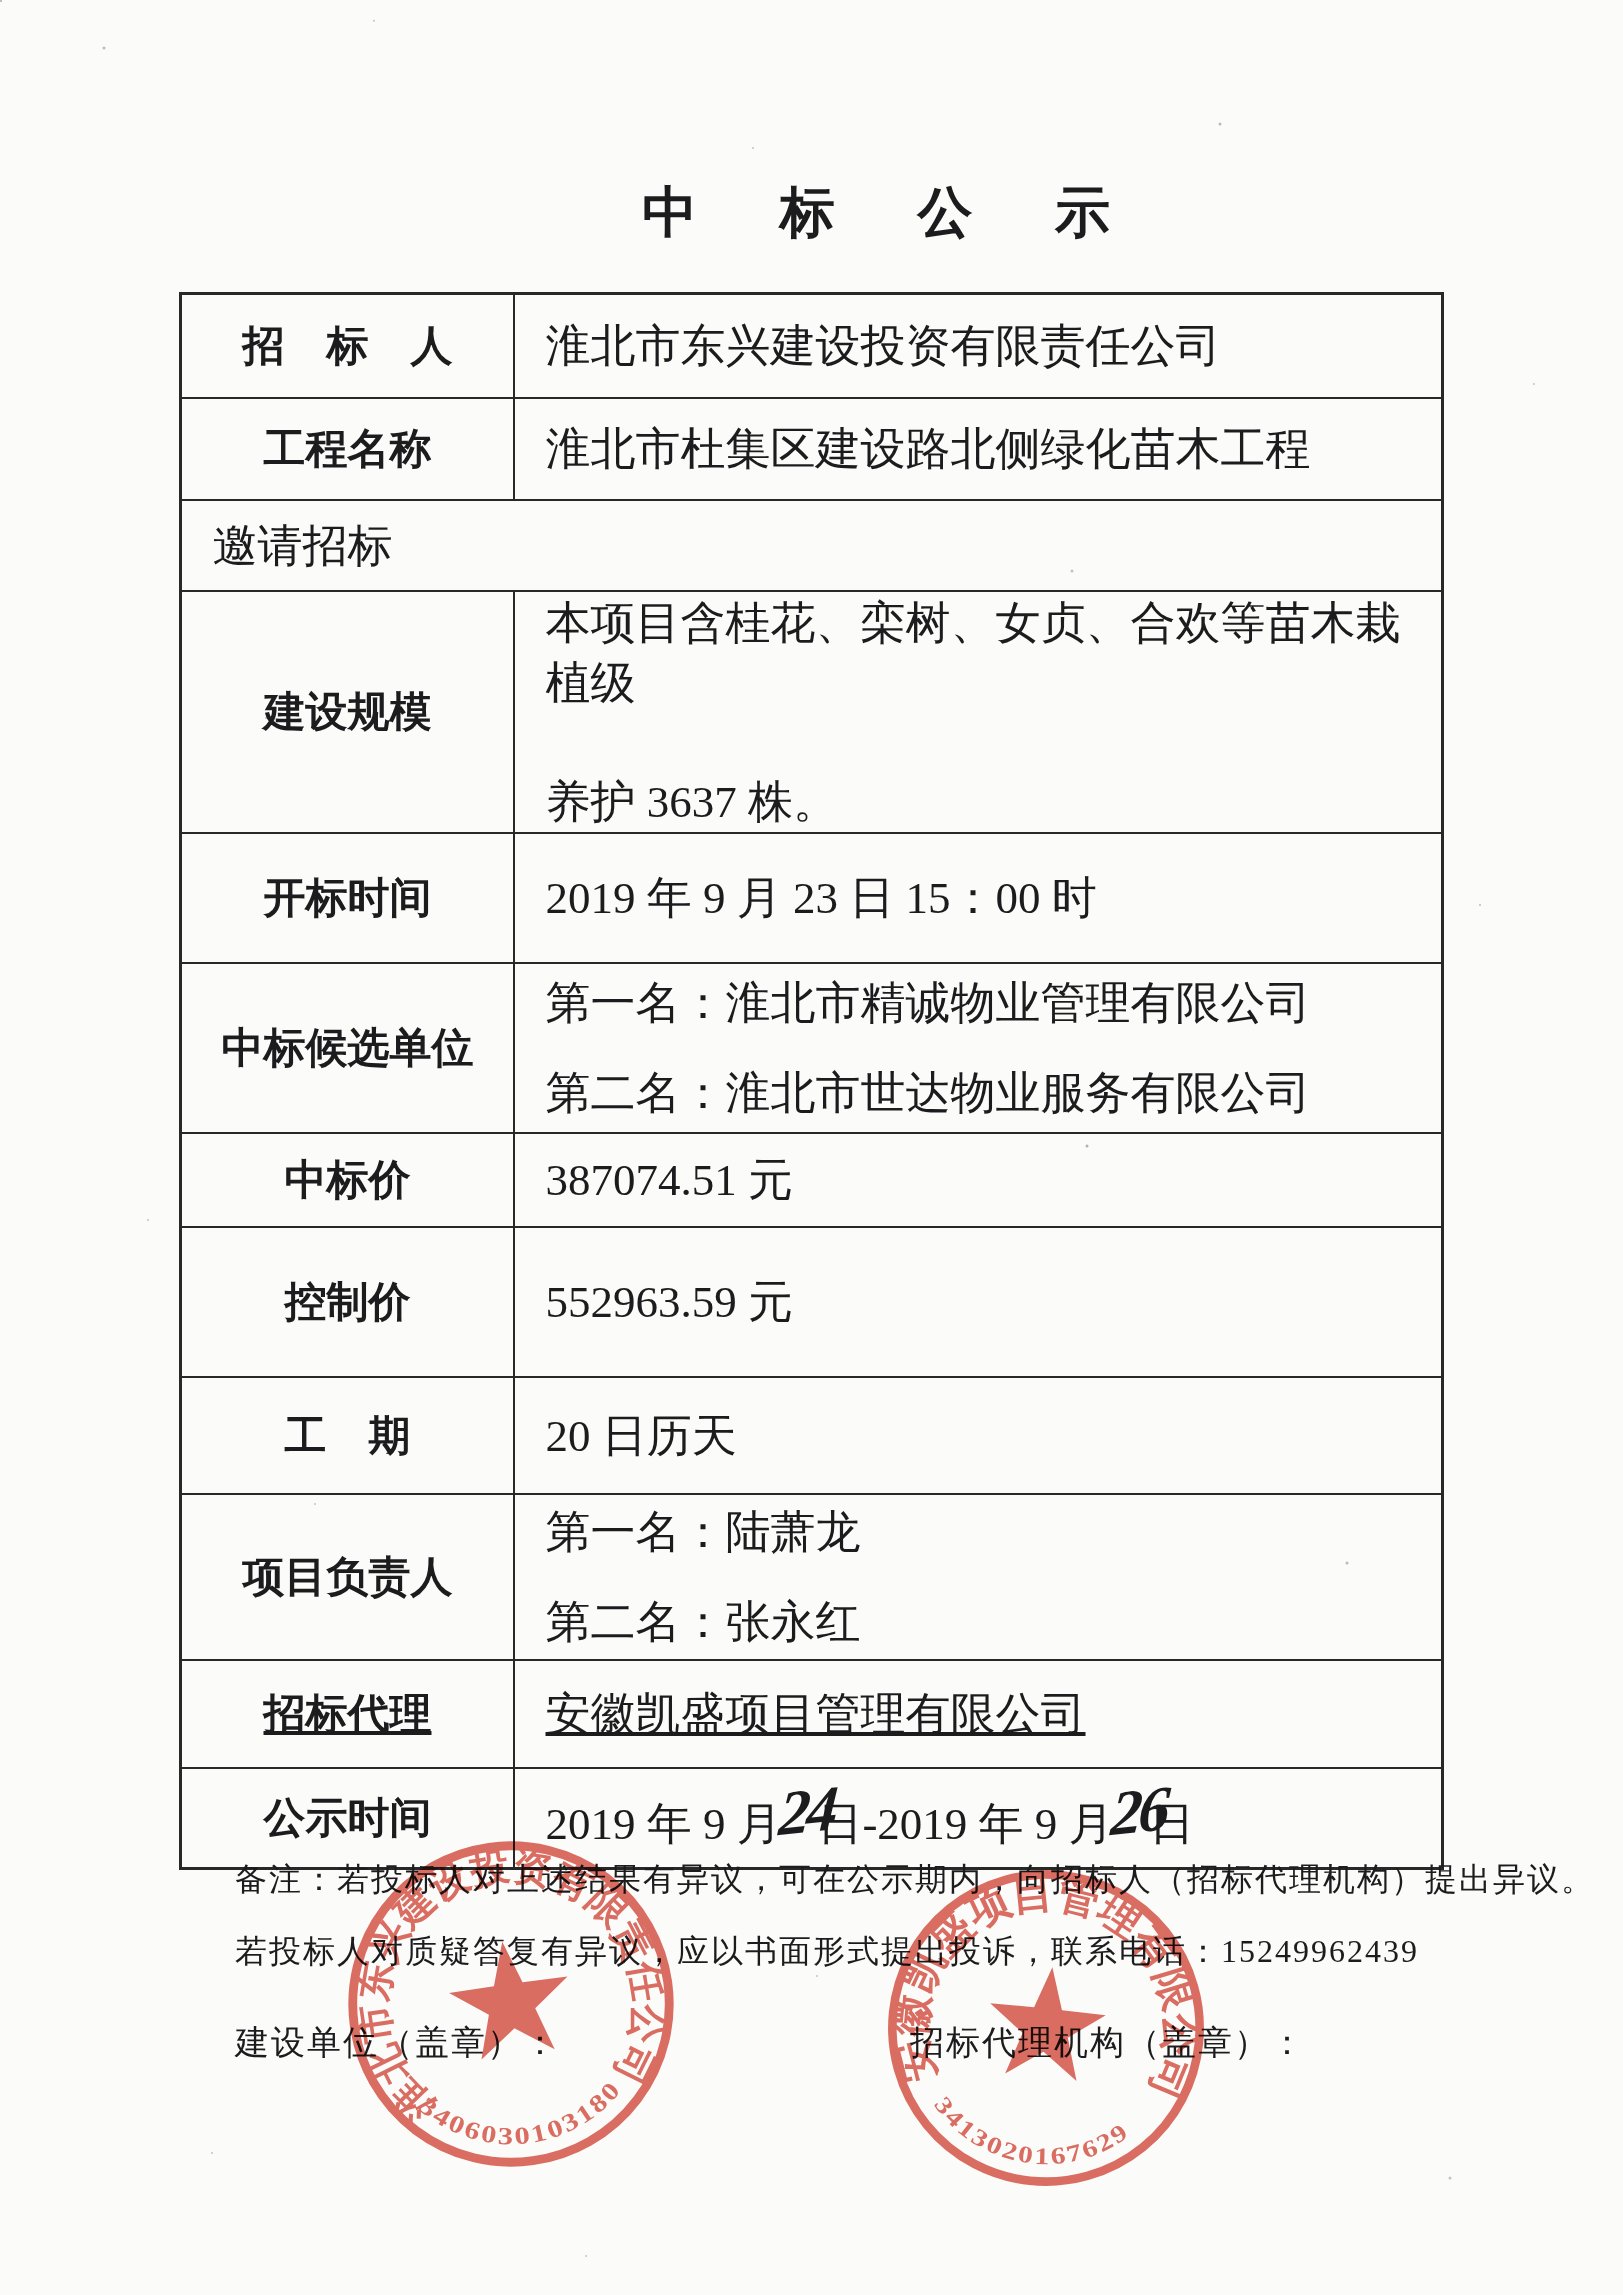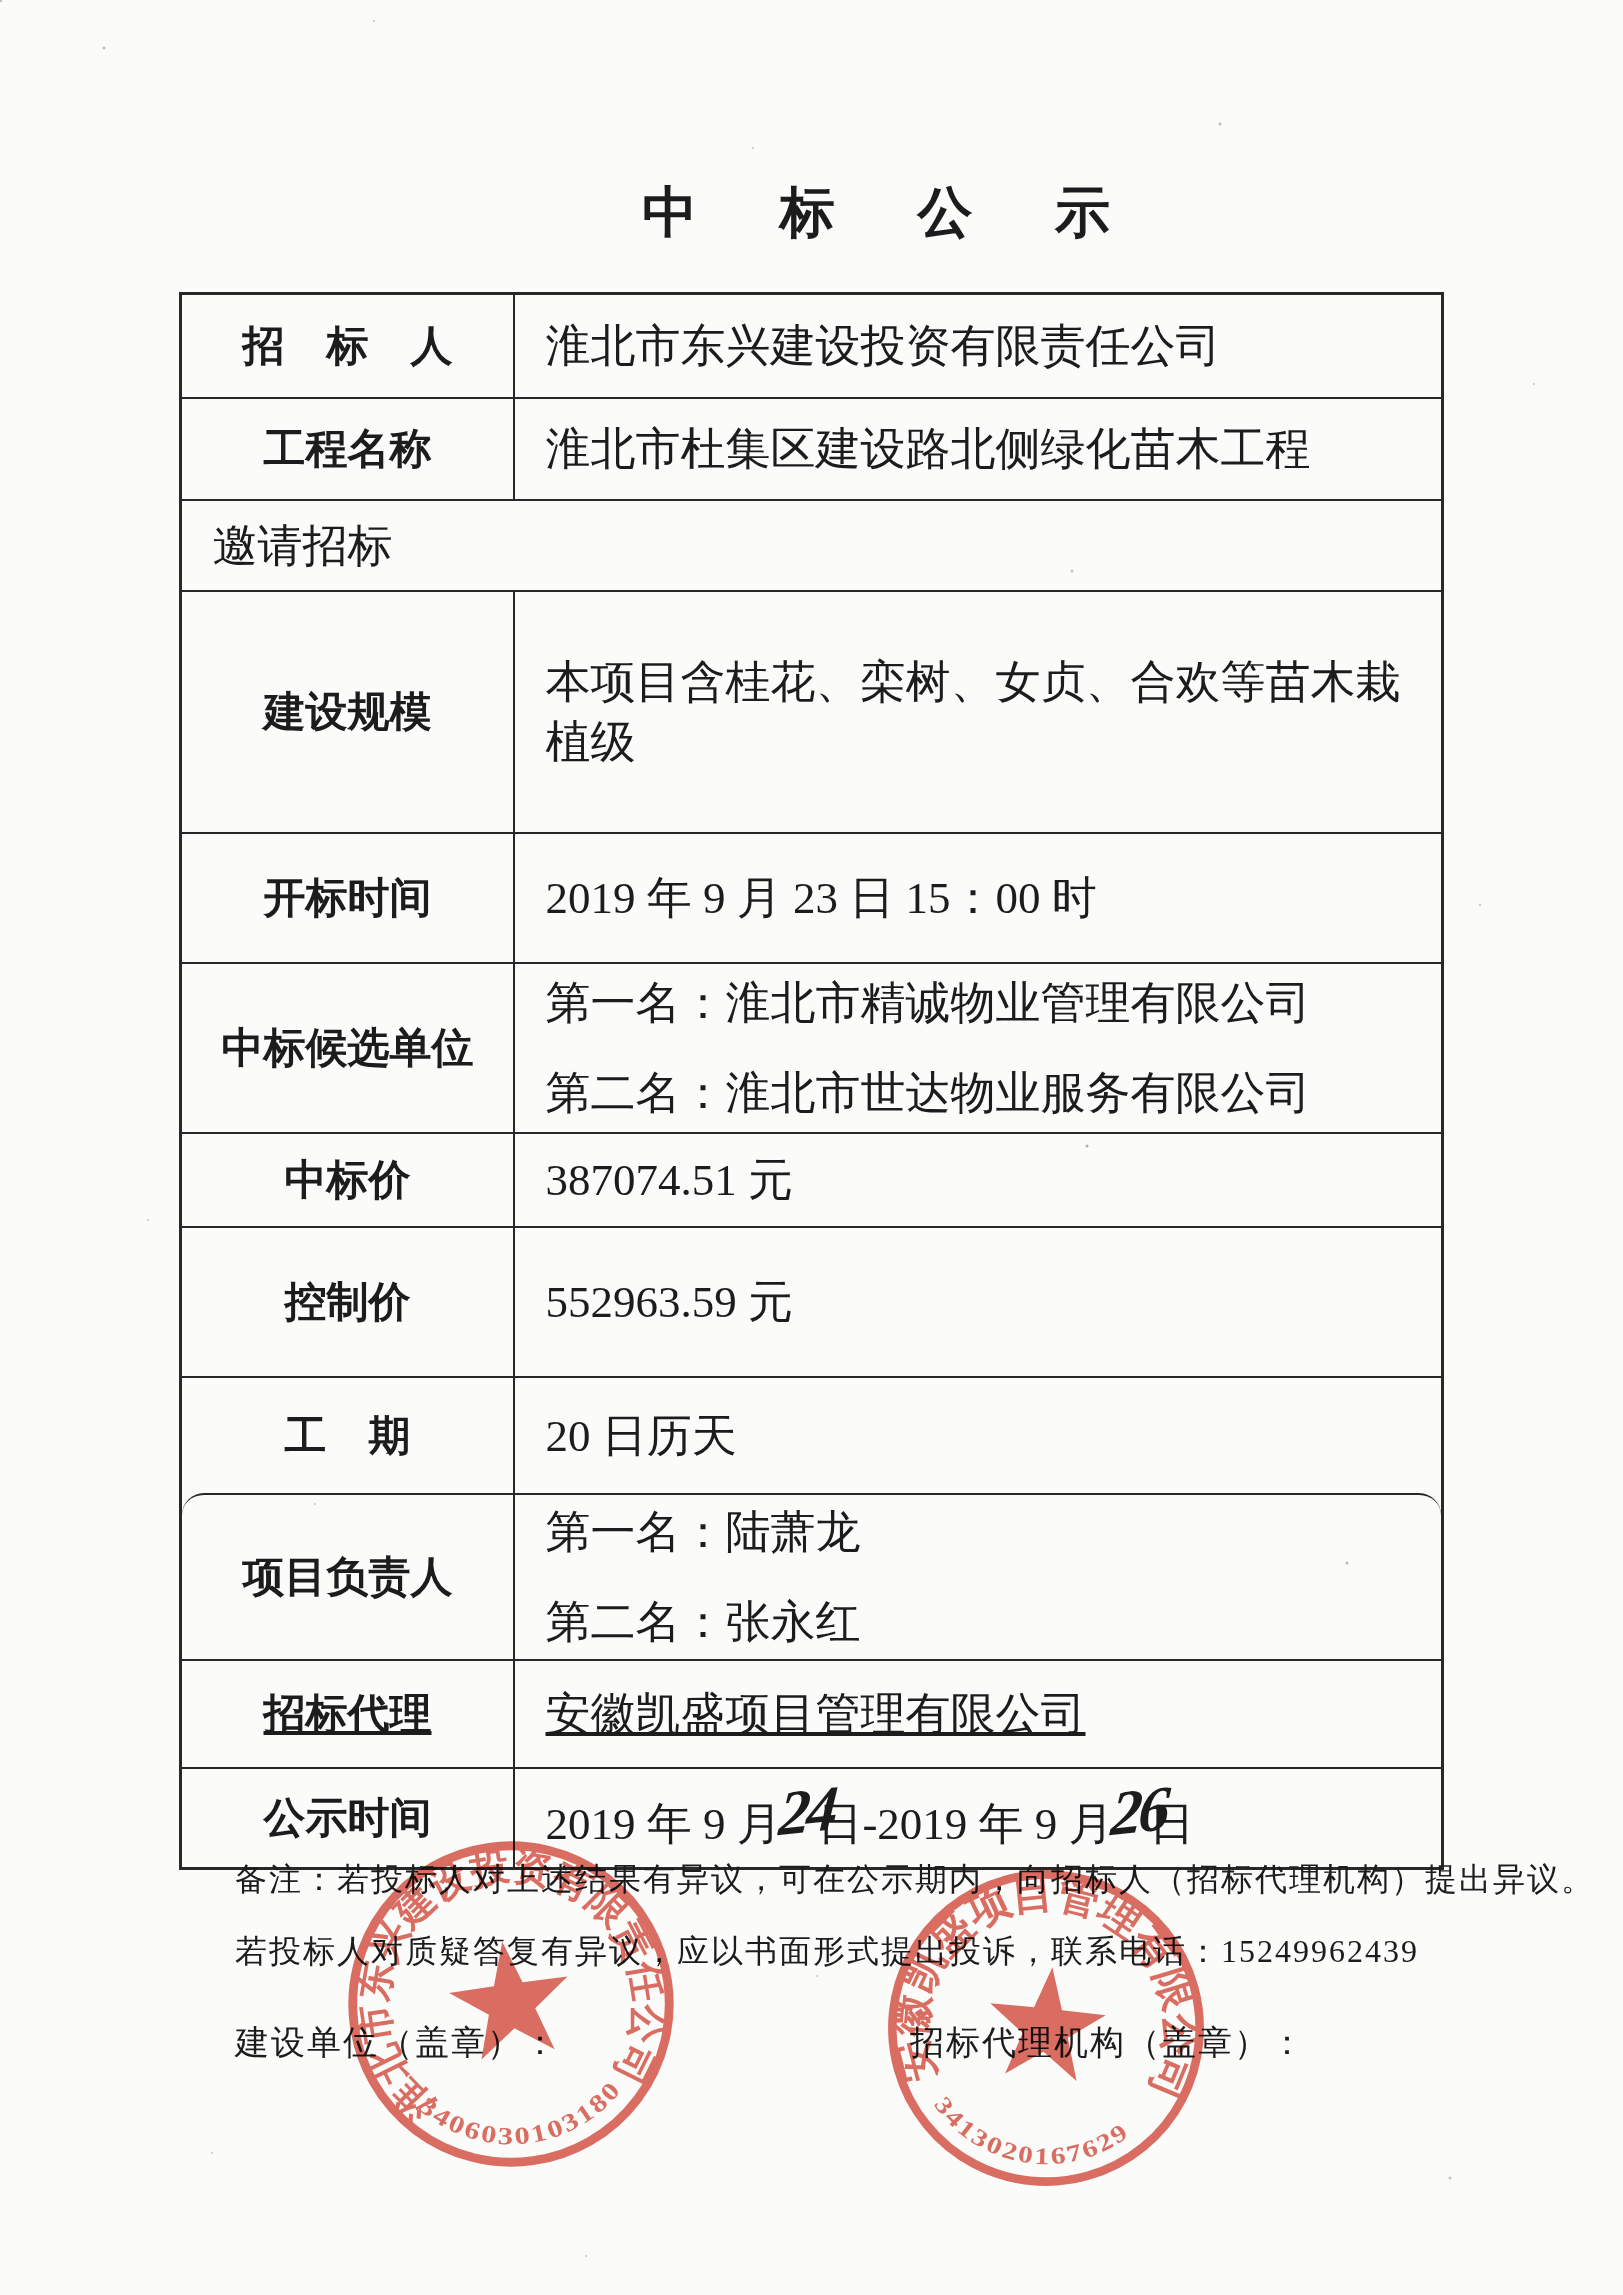--- a/index.html
+++ b/index.html
@@ -125,6 +125,7 @@
       <div class="cell label">建设规模</div>
       <div class="cell value">
         <div class="line">本项目含桂花、栾树、女贞、合欢等苗木栽植级</div>
+        <div class="line">养护 3637 株。</div>
       </div>
     </div>
 

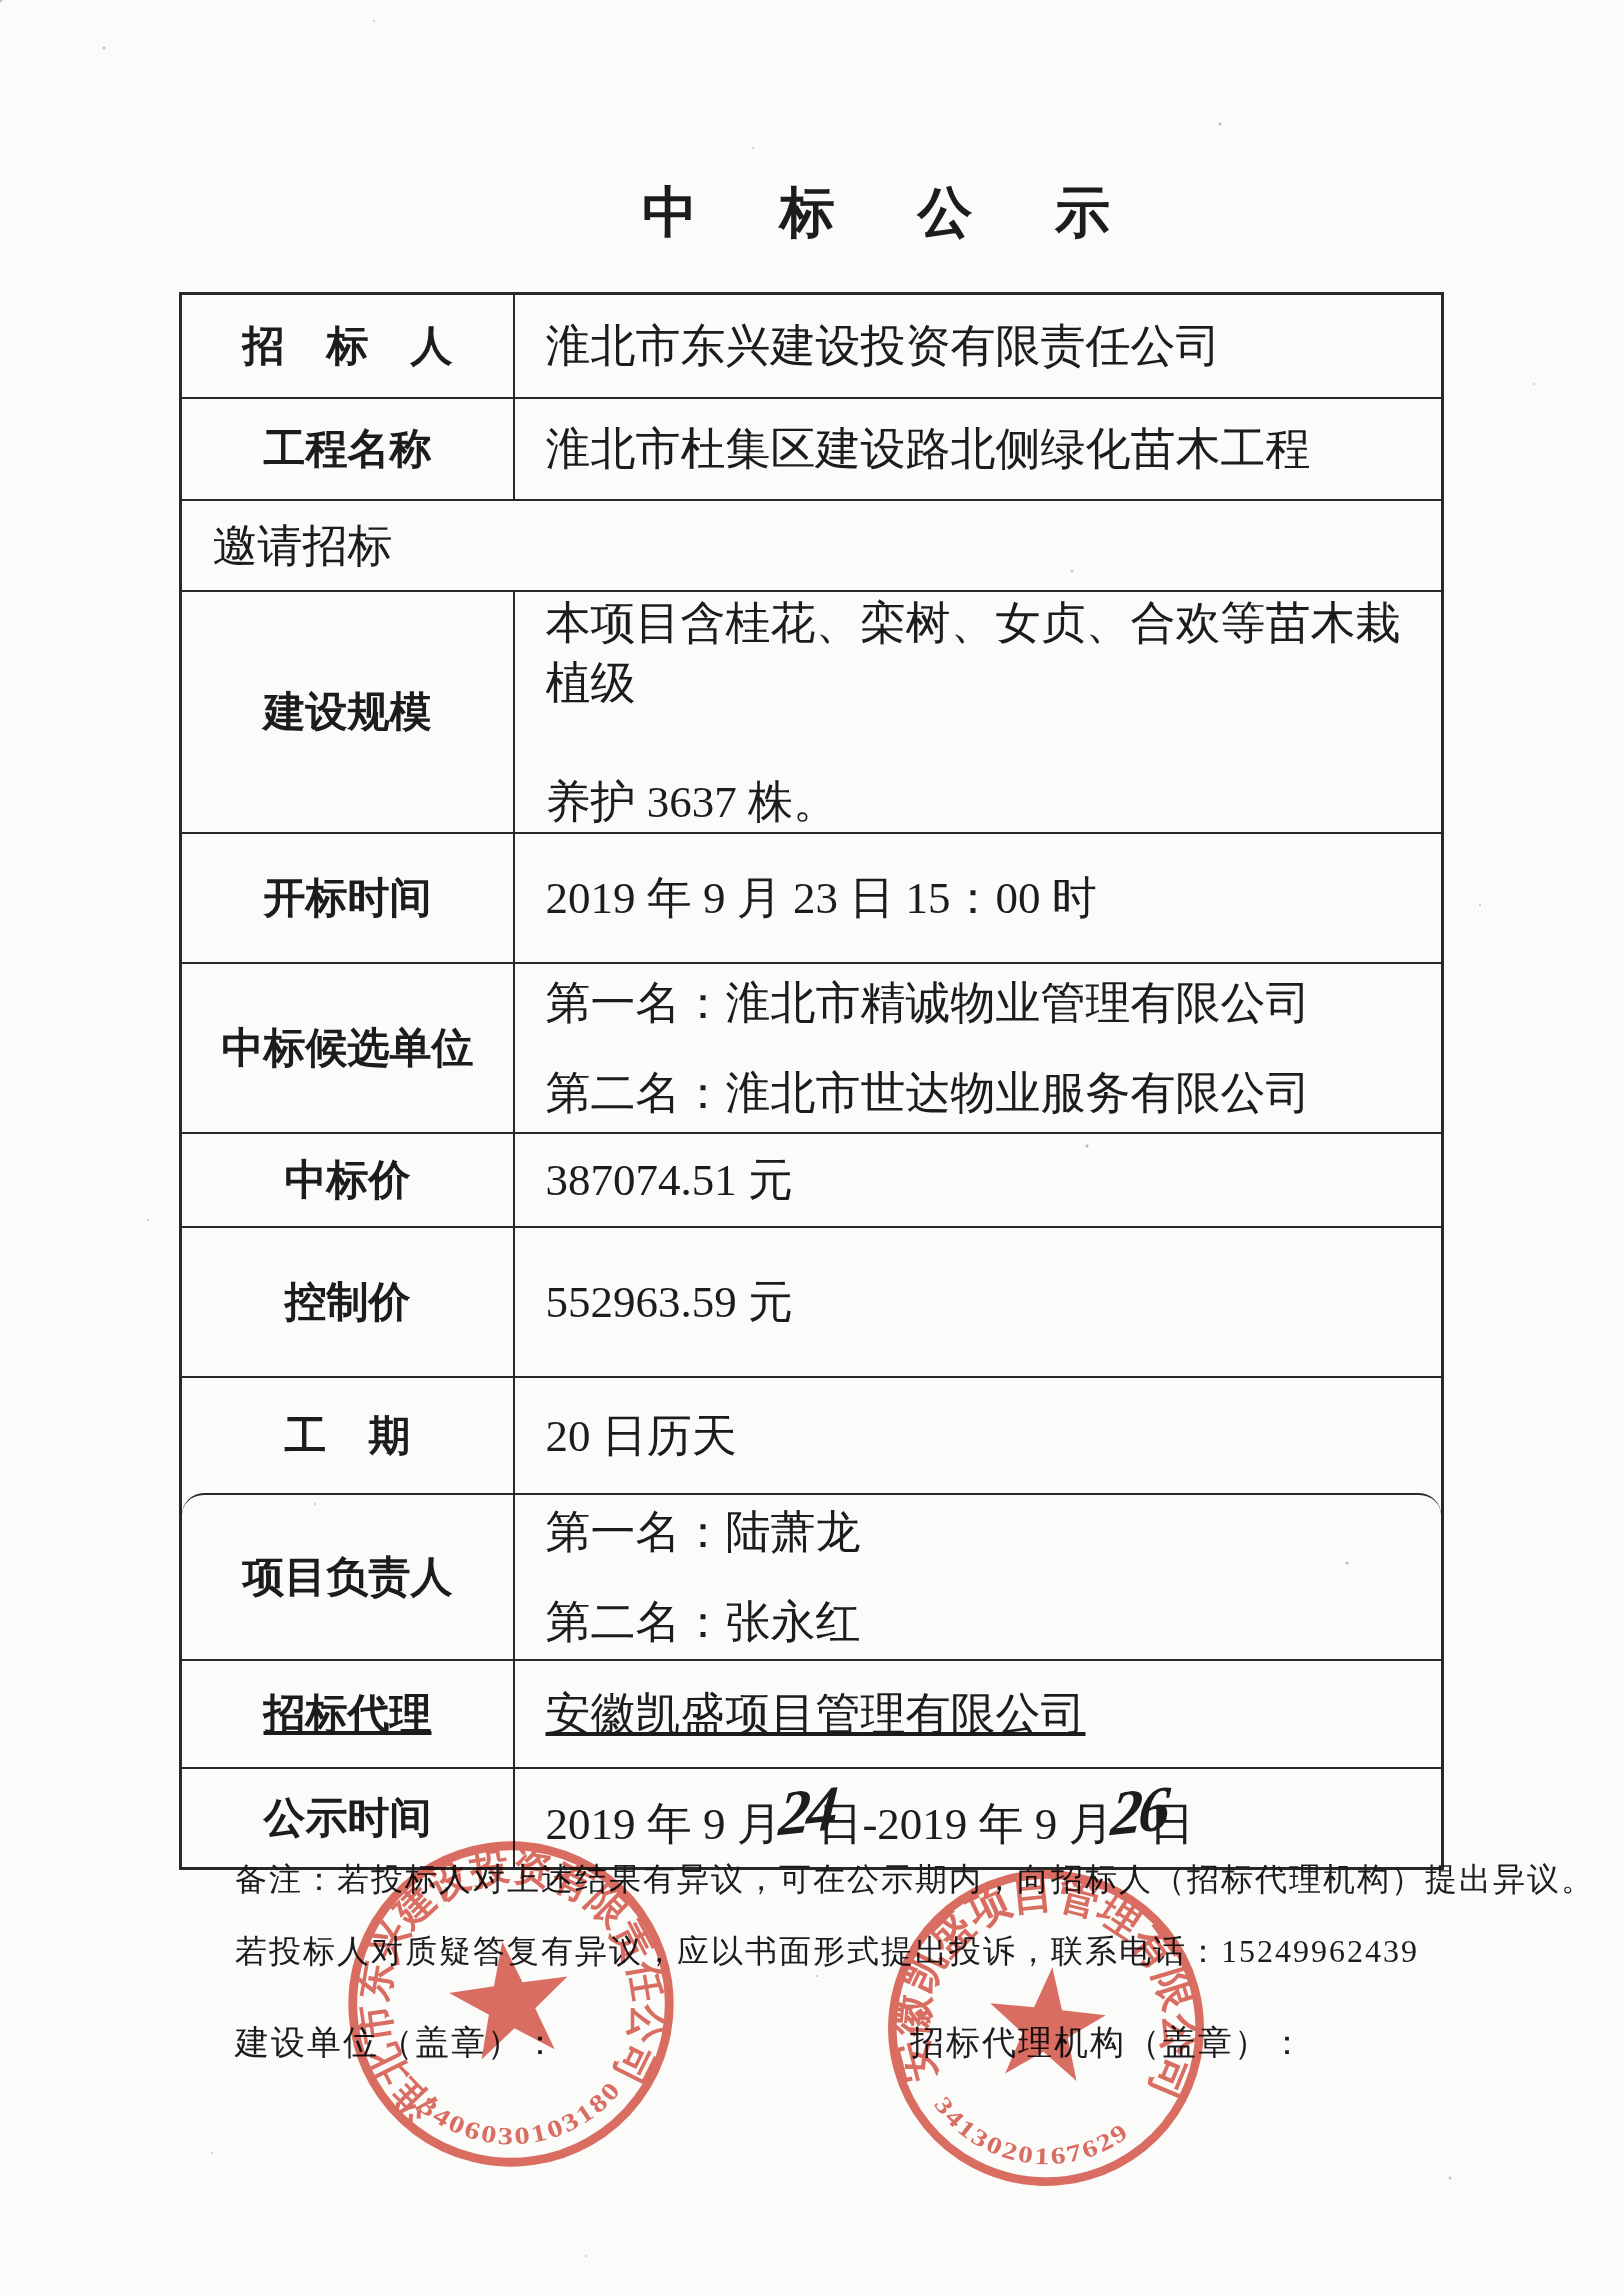--- a/index.html
+++ b/index.html
@@ -47,7 +47,7 @@
   .r1{height:102px;}.r2{height:102px;}.r3{height:91px;}
   .r4{height:242px;}.r5{height:130px;}.r6{height:170px;}
   .r7{height:94px;}.r8{height:150px;}.r9{height:117px;}
-  .r10{height:166px;border-radius:22px;}.r11{height:108px;text-decoration:underline;}.r12{height:100px;}
+  .r10{height:166px;}.r11{height:108px;text-decoration:underline;}.r12{height:100px;}
   .value .line + .line{margin-top:29.5px;}
   .r4 .value .line + .line{margin-top:59px;}
   .hand{

